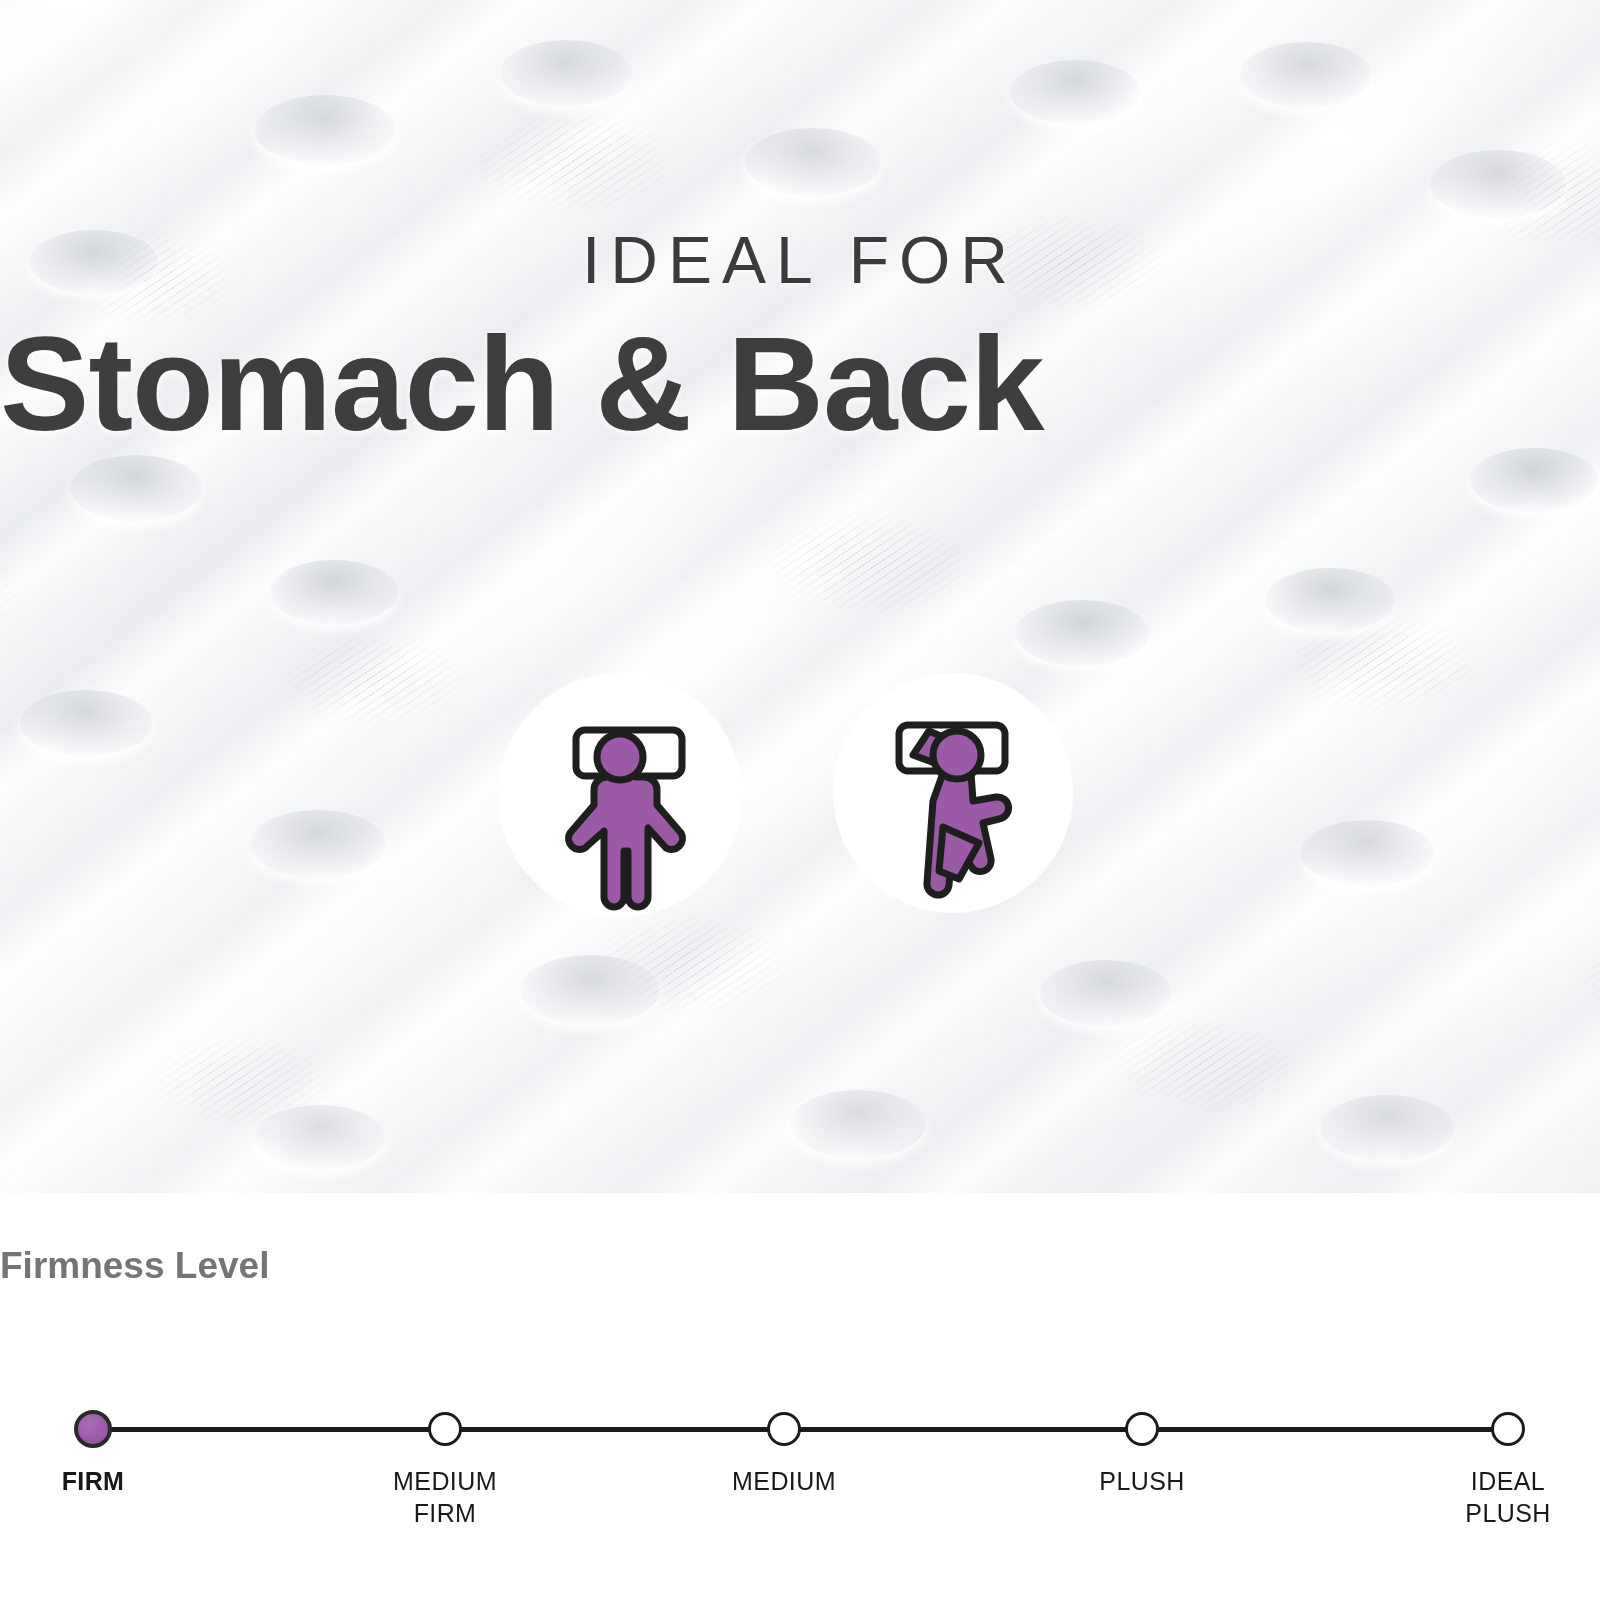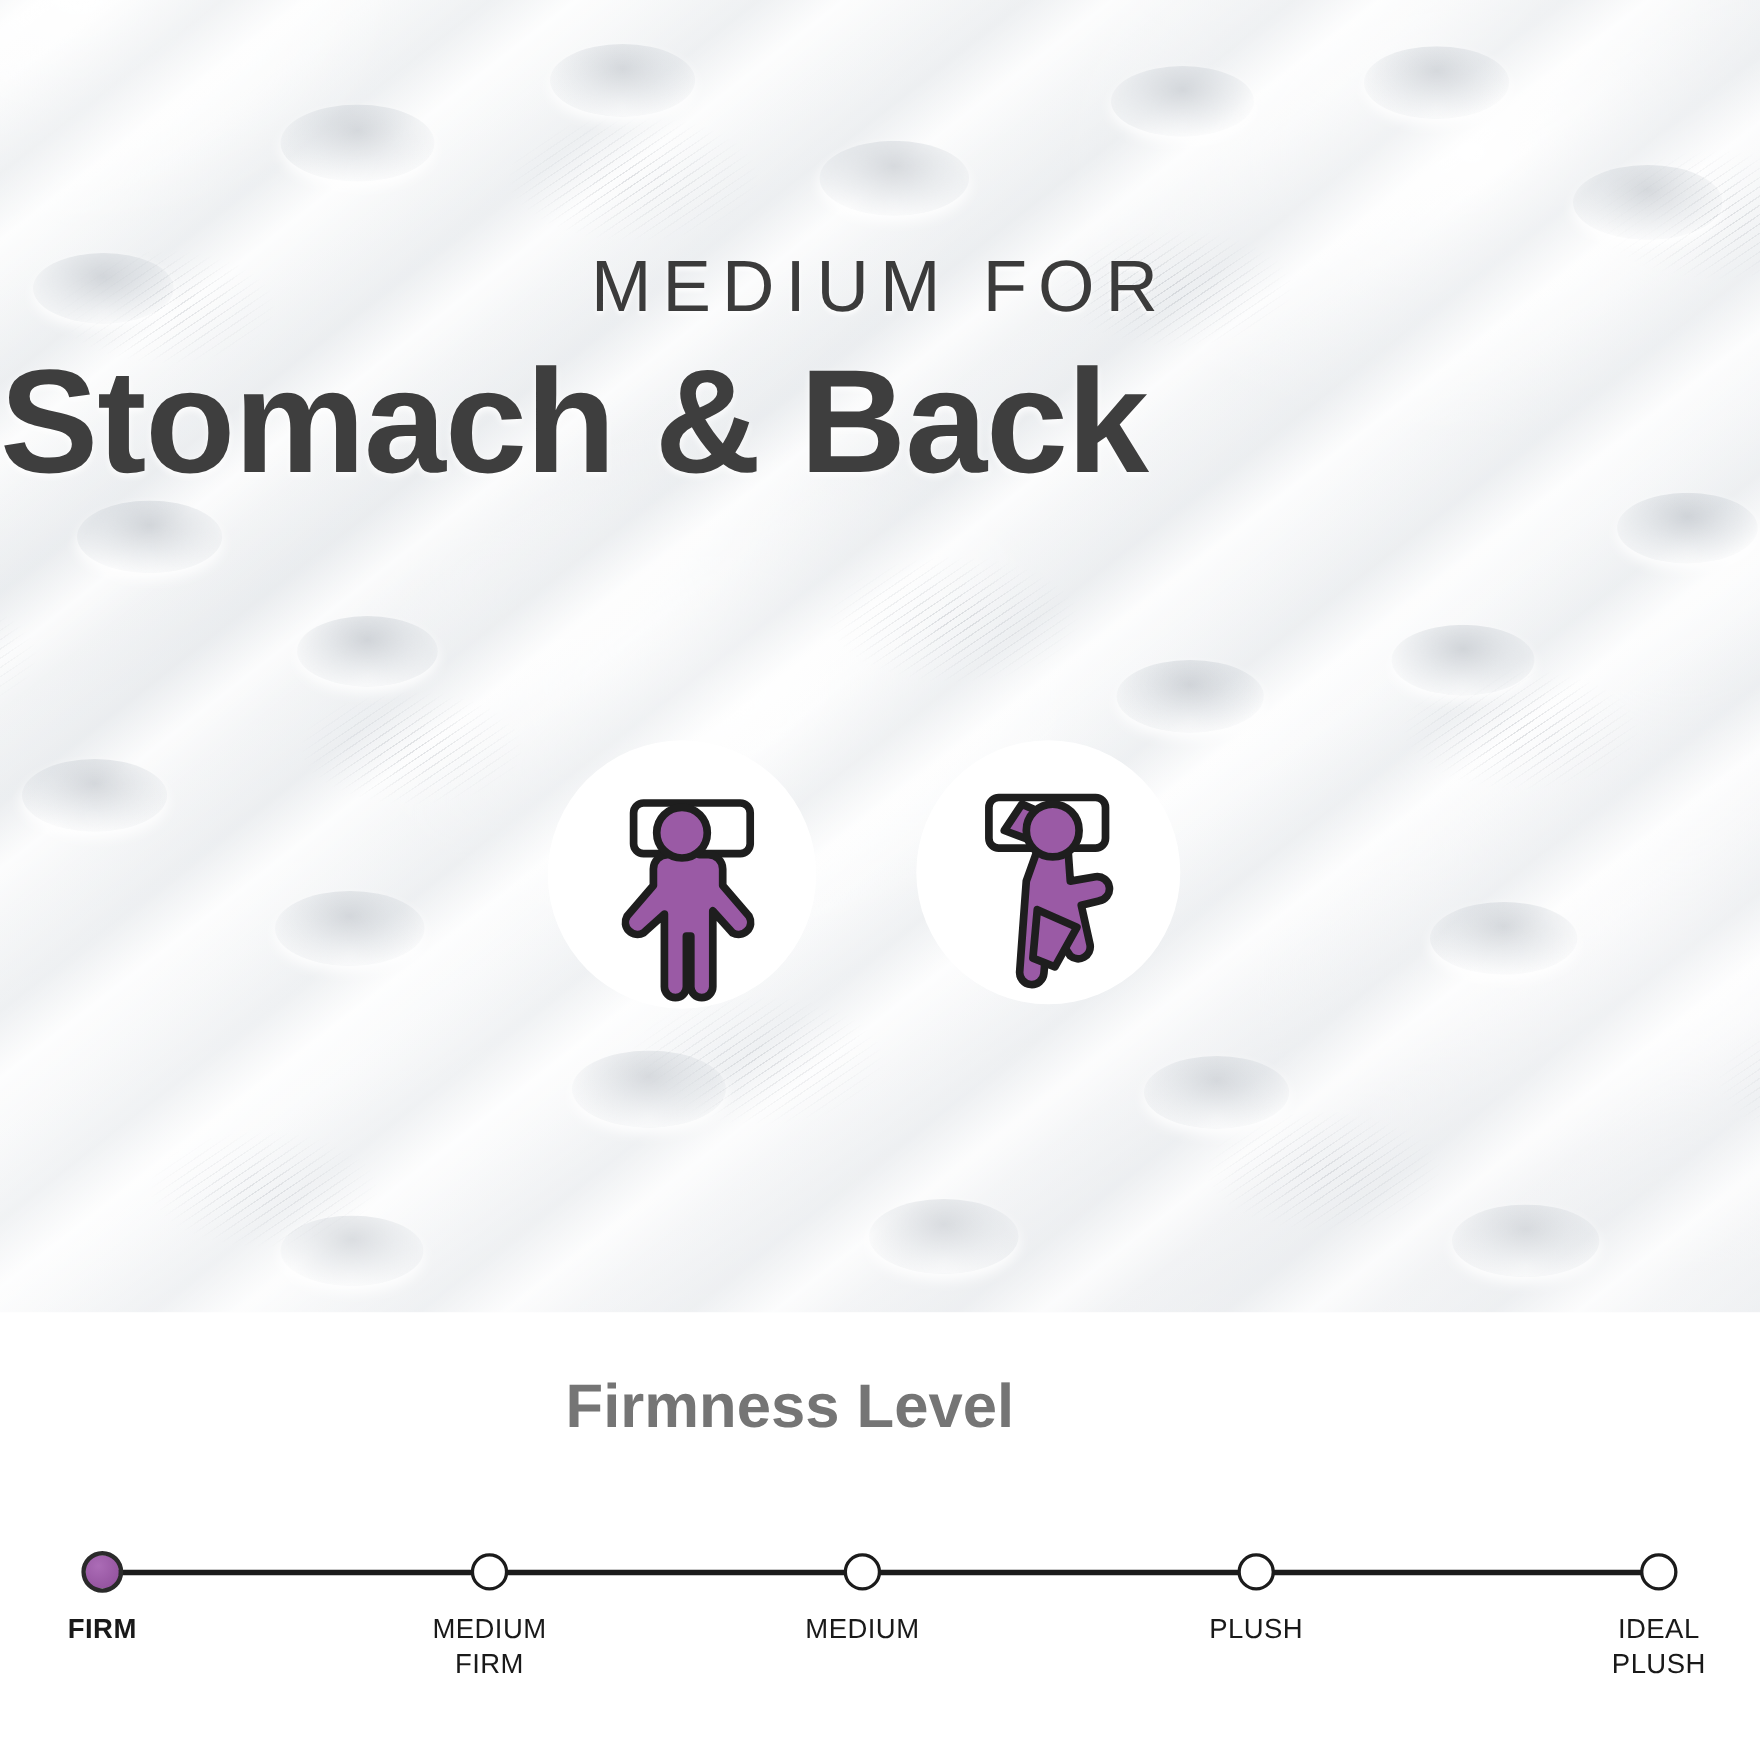--- a/index.html
+++ b/index.html
@@ -275,7 +275,7 @@
 
     <div class="hero-wash"></div>
 
-    <div class="eyebrow">MEDIUM FOR</div>
+    <div class="eyebrow">IDEAL FOR</div>
 
     <div class="headline">
       <div>Stomach &amp; Back</div>

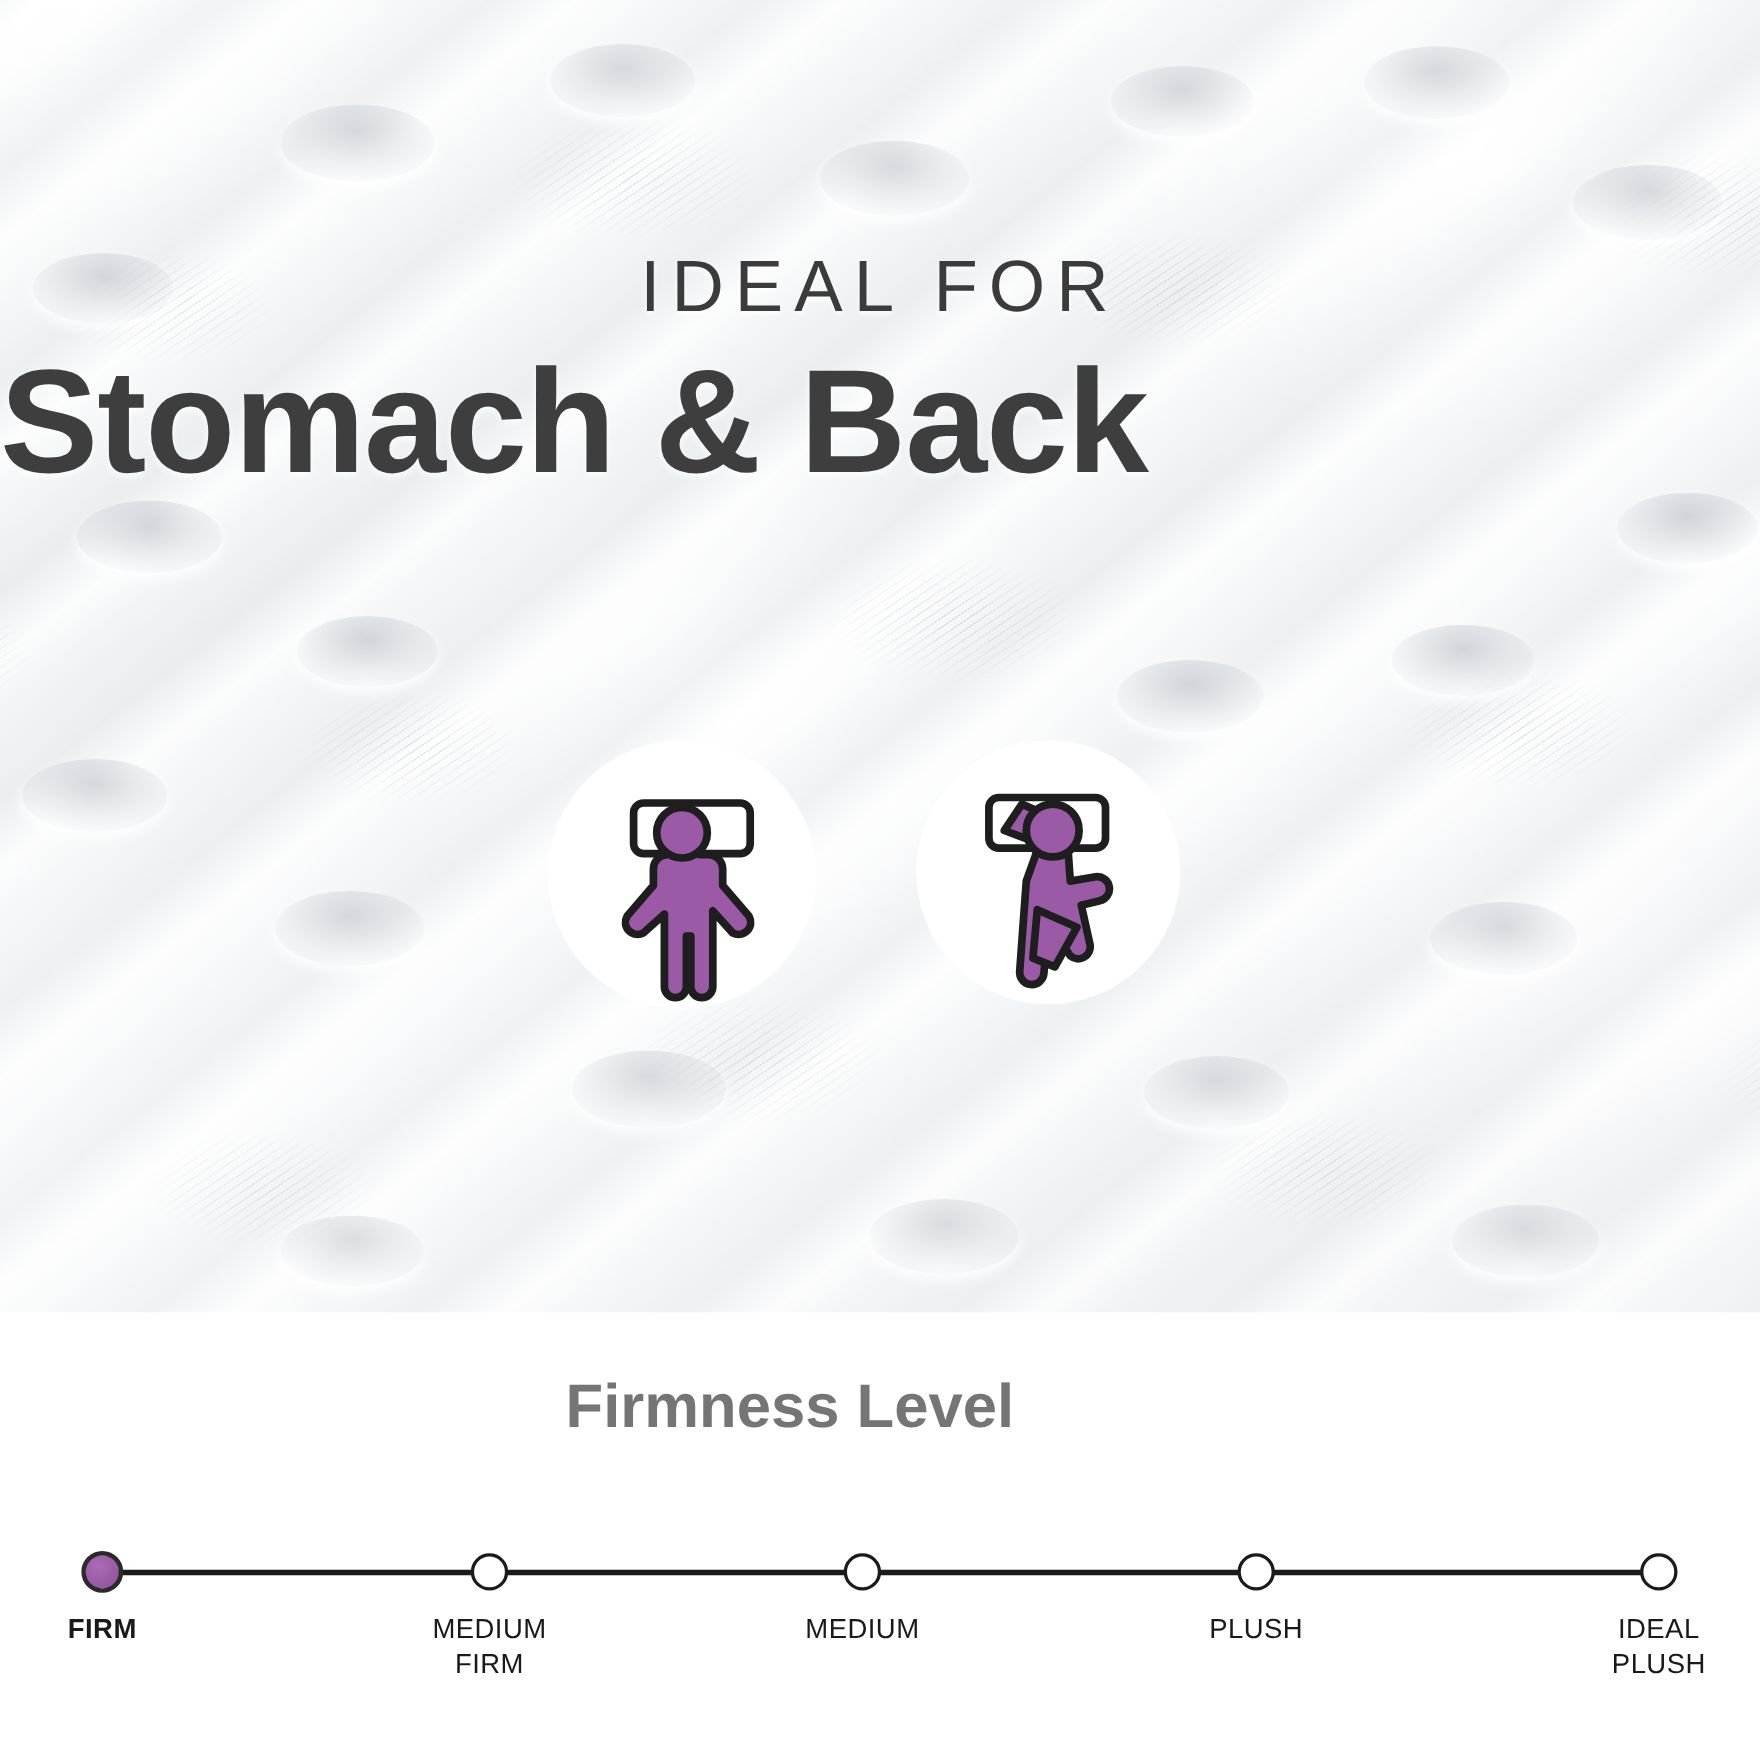--- a/index.html
+++ b/index.html
@@ -184,8 +184,8 @@
     position: absolute;
     left: 0; top: 52px;
     width: 1436px;
-    text-align: center;
-    font-size: 56px;
+    text-align: left;
+    font-size: 37px;
     font-weight: 700;
     color: #757575;
     letter-spacing: 0px;

